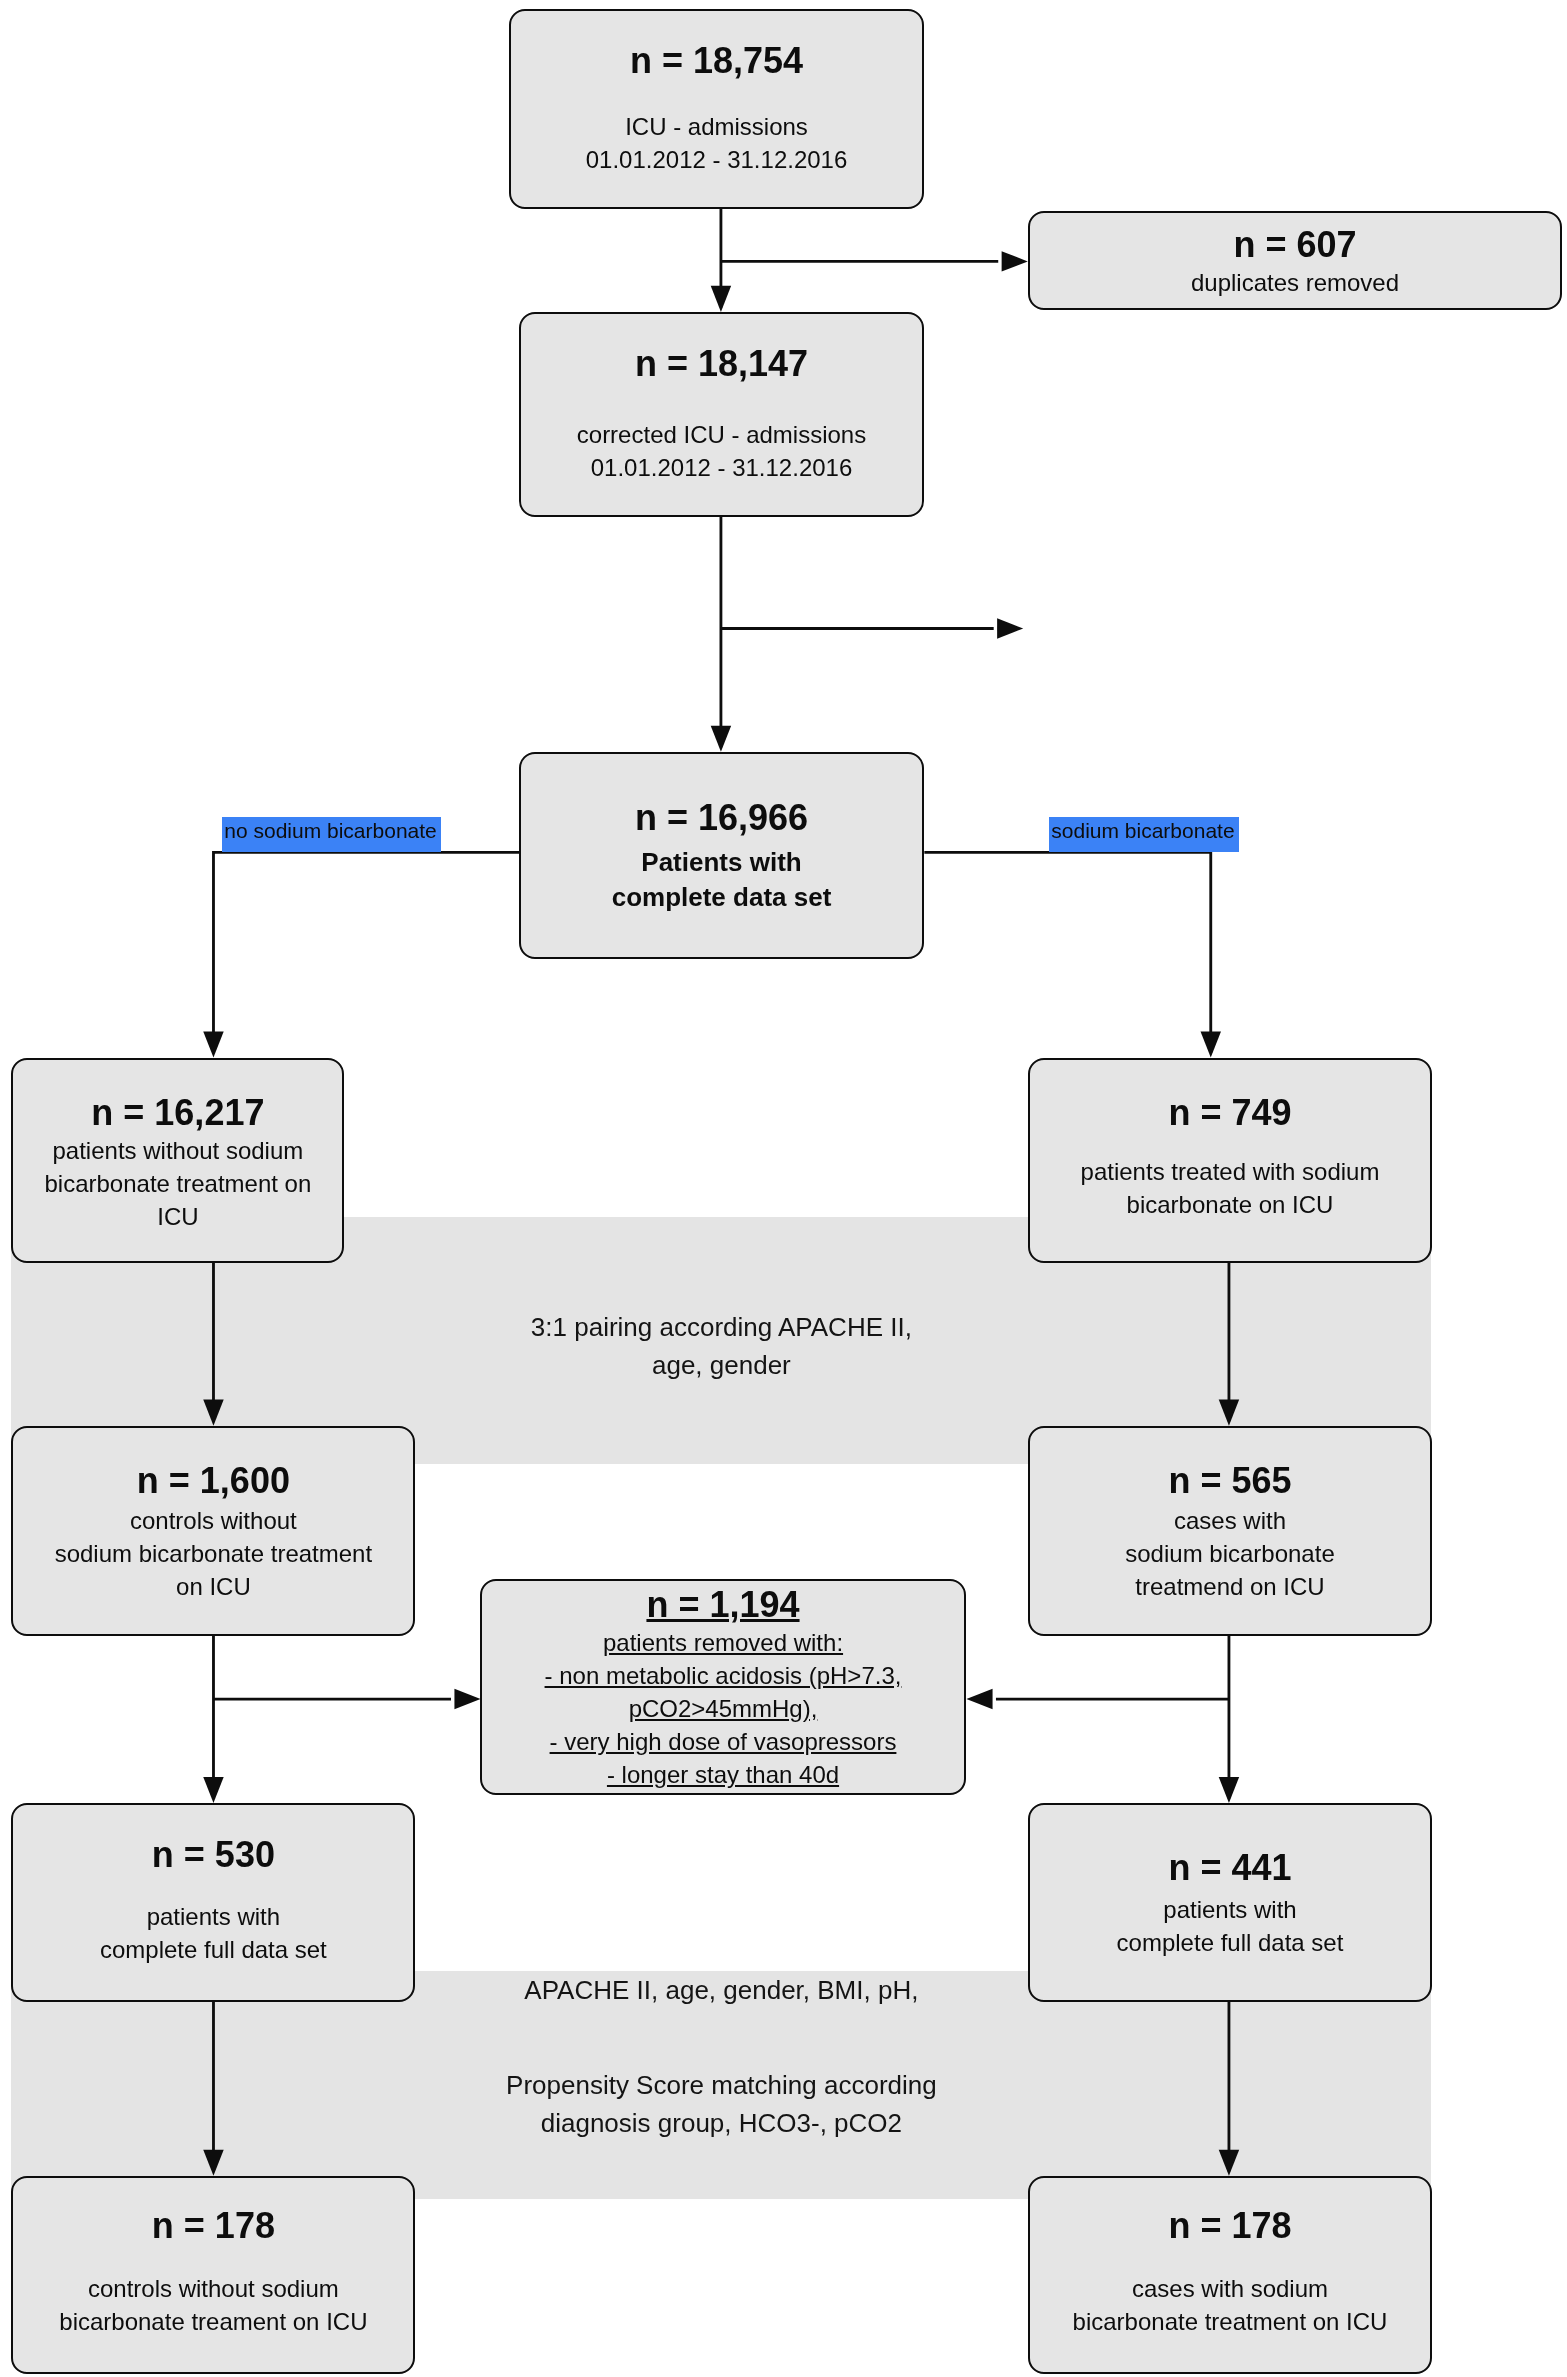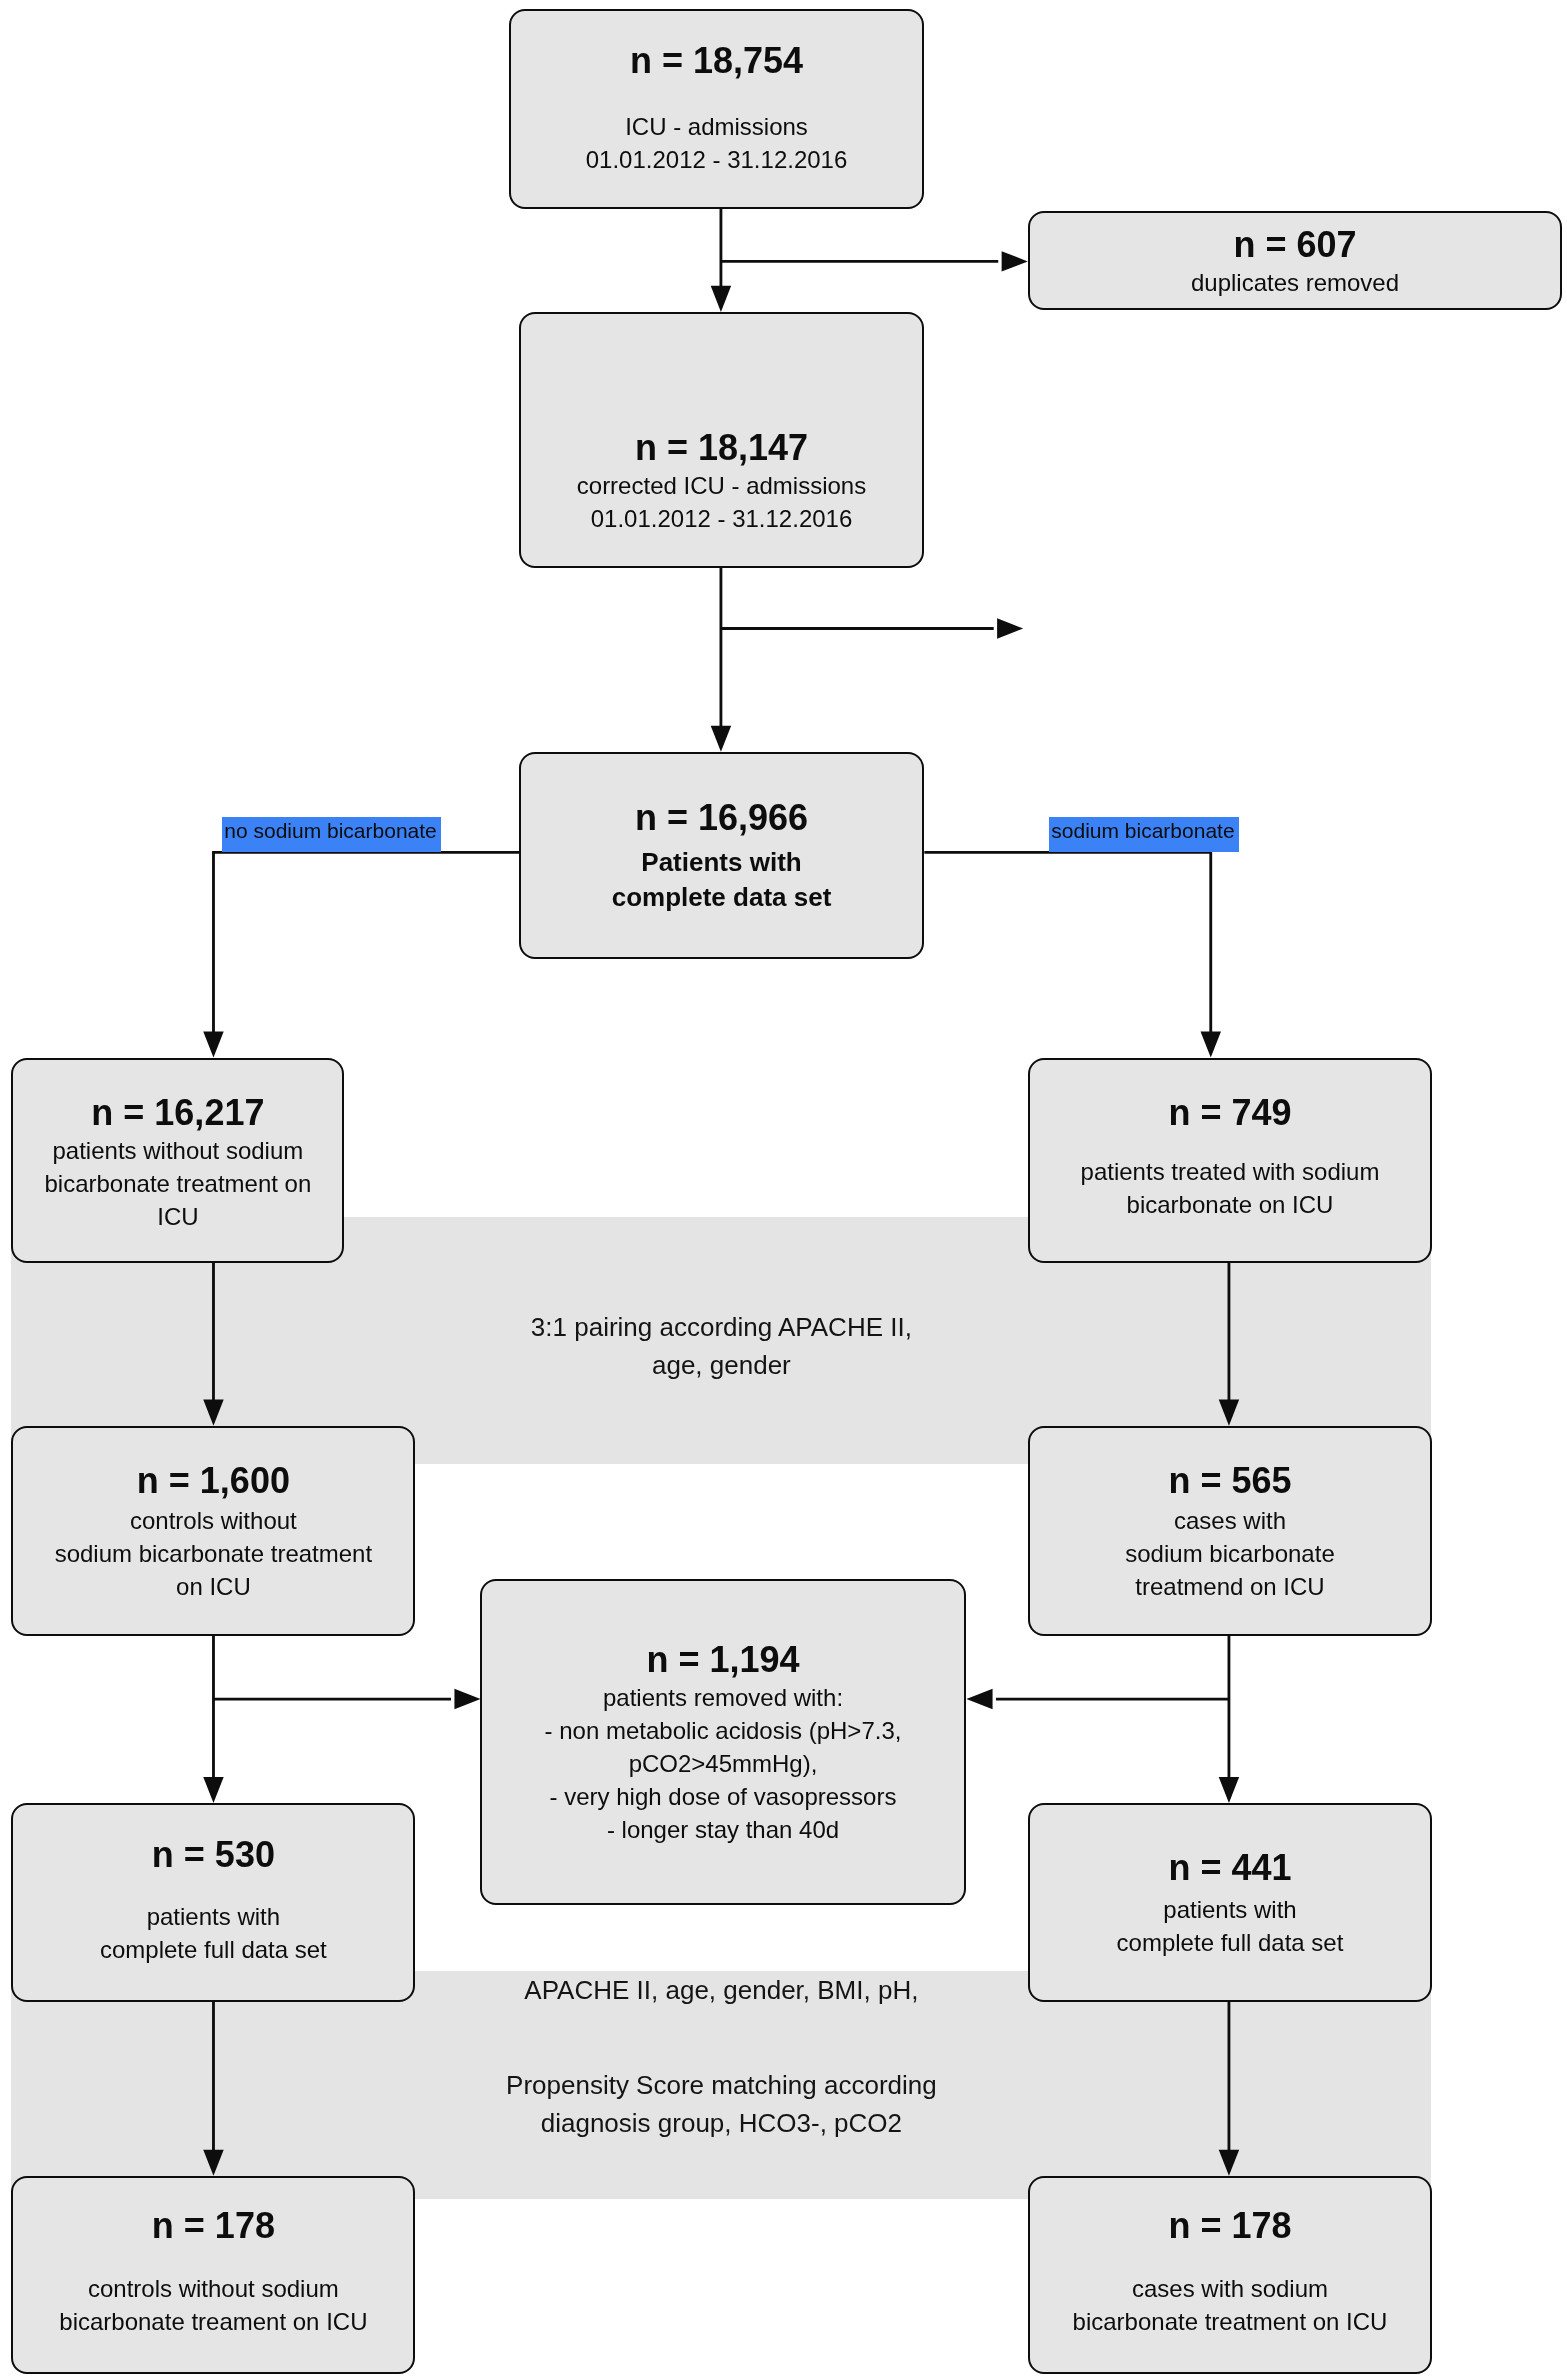--- a/index.html
+++ b/index.html
@@ -106,7 +106,7 @@
     <div class="bodytxt">duplicates removed</div>
   </div>
 
-  <div class="box sp" style="left:519px;top:312px;width:405px;height:256px;padding:28px 11.4px 31px;justify-content:flex-end;">
+  <div class="box sp" style="left:519px;top:312px;width:405px;height:205px;padding:28px 11.4px 31px;">
     <div class="n">n = 18,147</div>
     <div>
       <div class="bodytxt">corrected ICU - admissions</div>

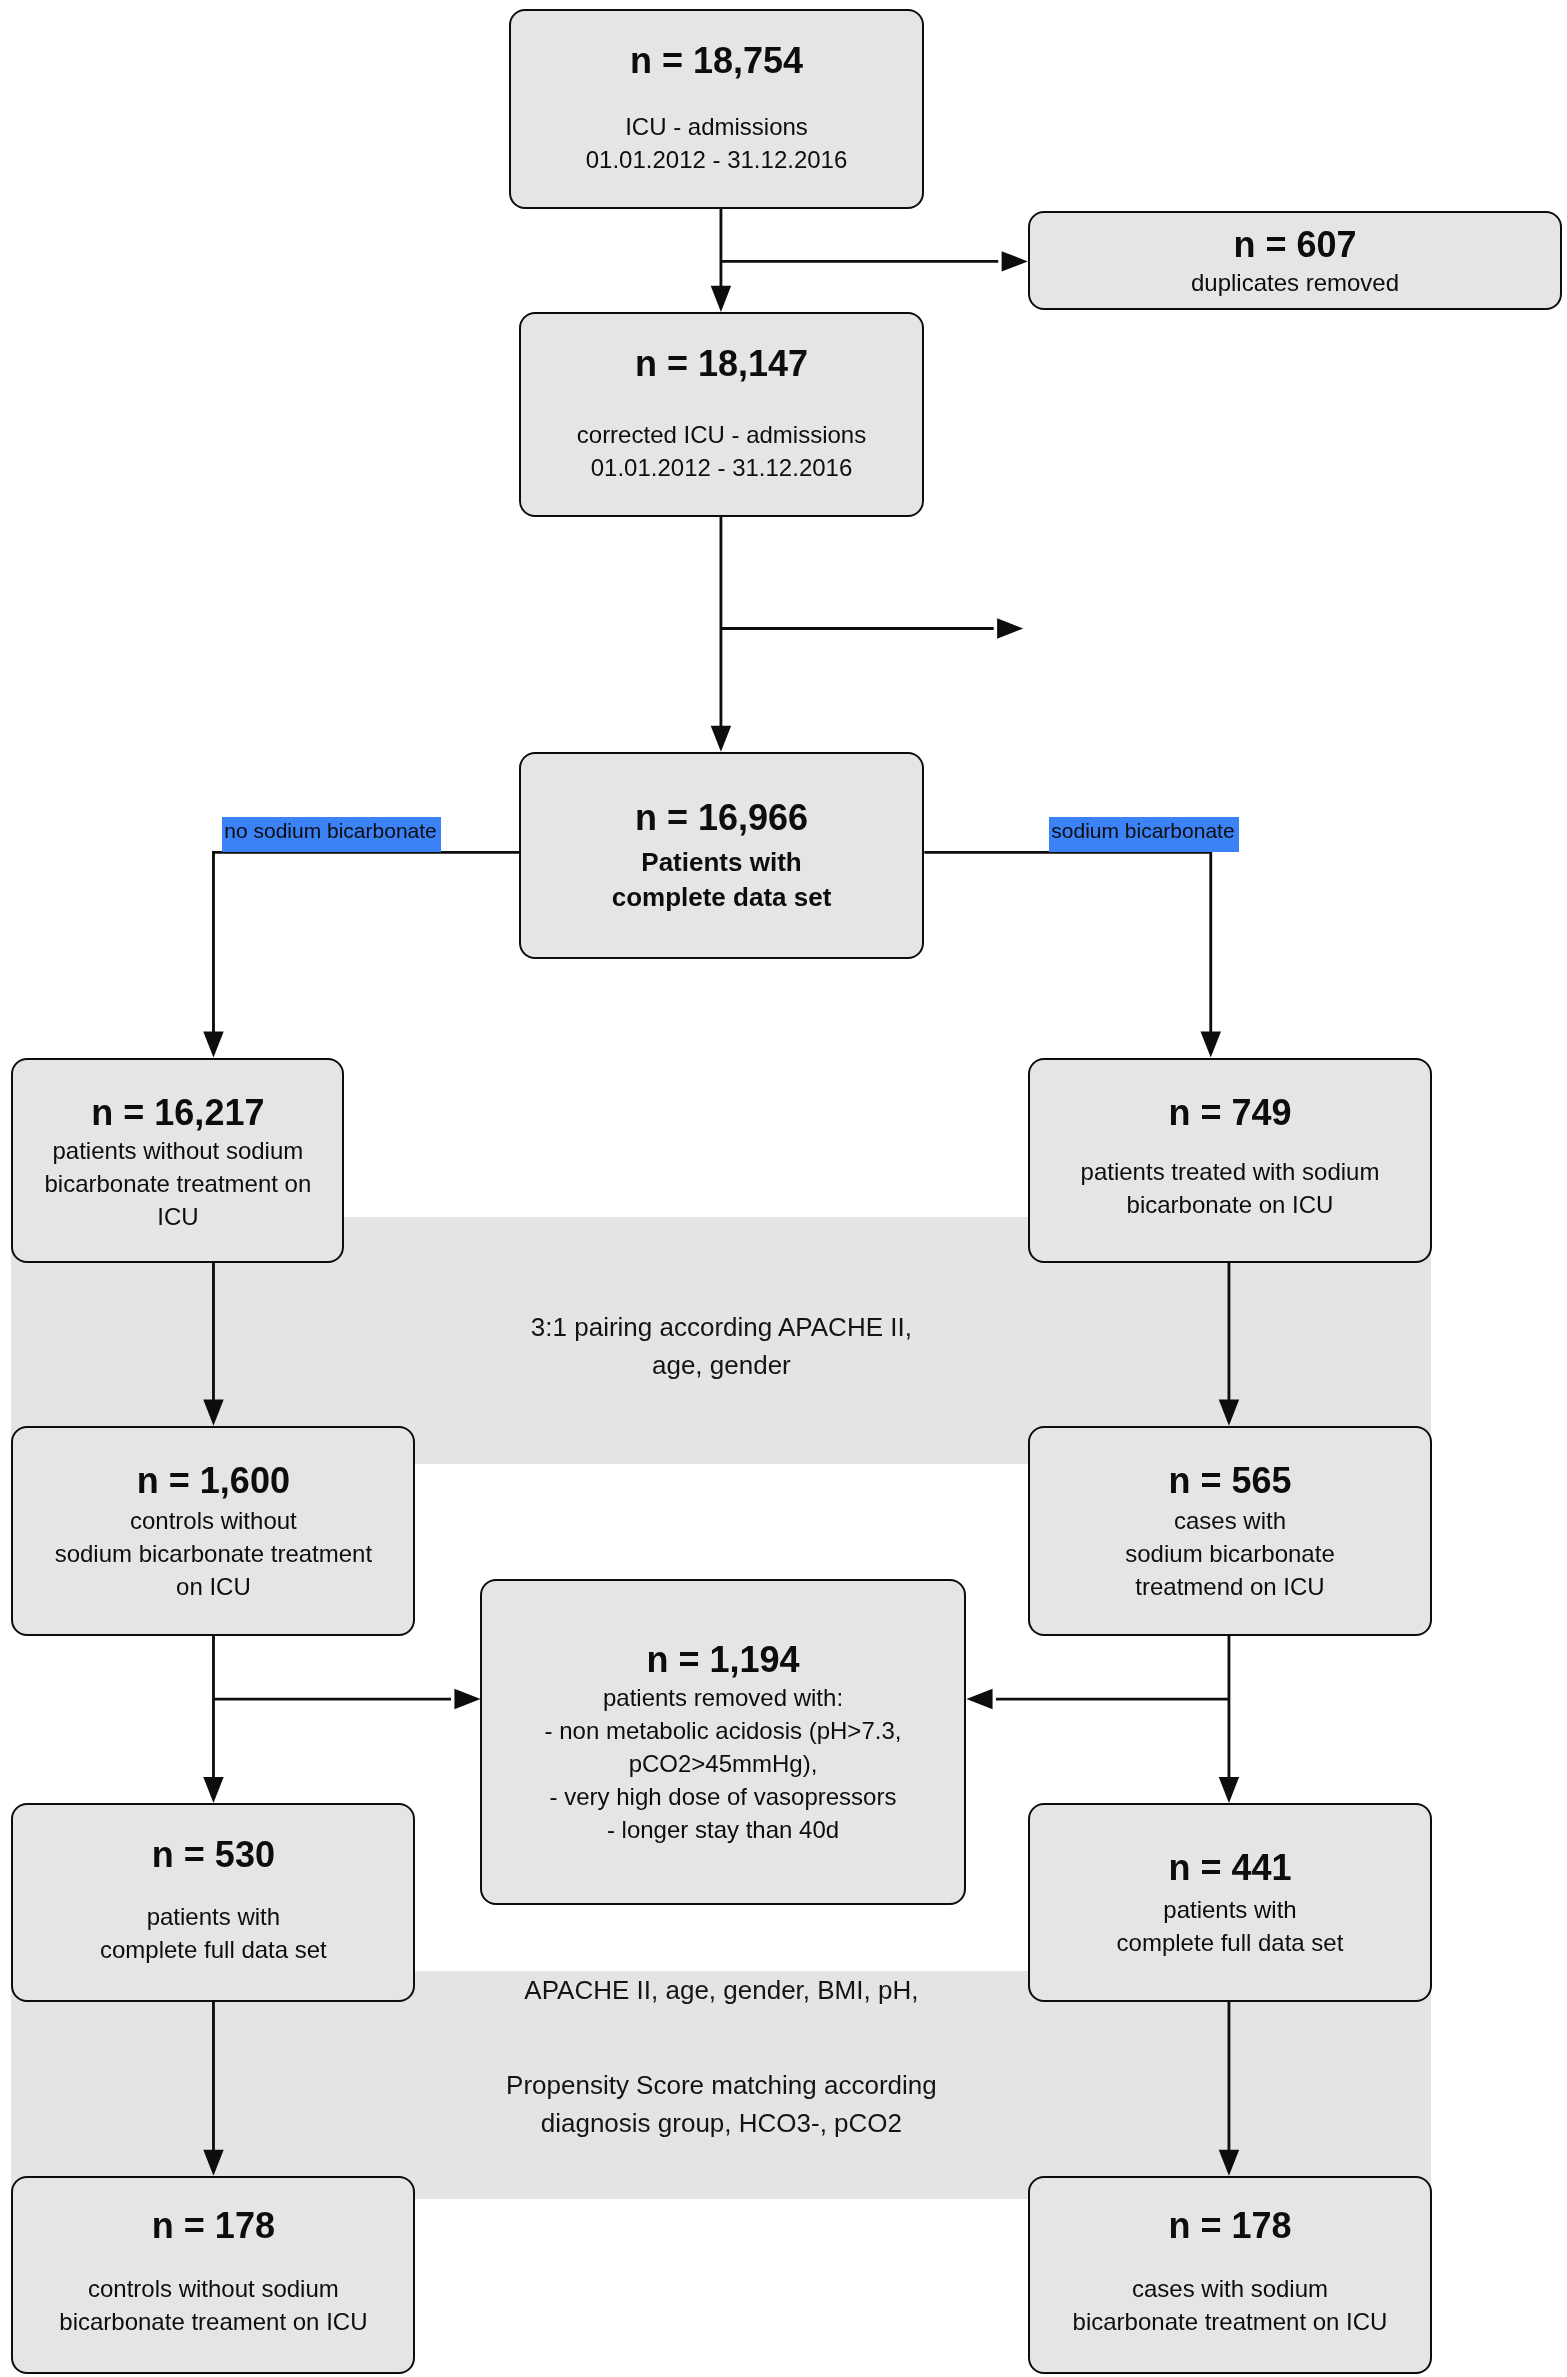--- a/index.html
+++ b/index.html
@@ -155,7 +155,7 @@
     </div>
   </div>
 
-  <div class="box ct" style="left:480px;top:1579px;width:486px;height:326px;">
+  <div class="box ct" style="left:480px;top:1579px;width:486px;height:216px;text-decoration:underline;">
     <div class="n">n = 1,194</div>
     <div class="bodytxt">patients removed with:</div>
     <div class="bodytxt">- non metabolic acidosis (pH&gt;7.3,</div>

